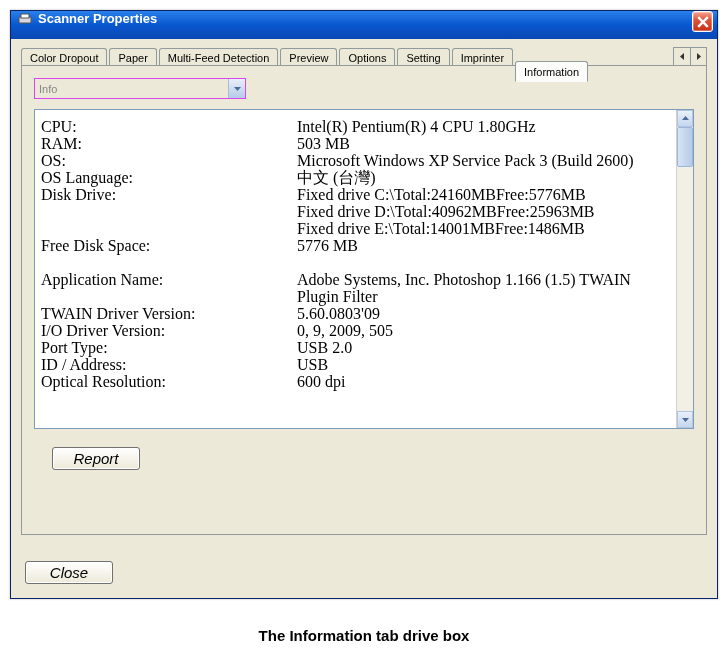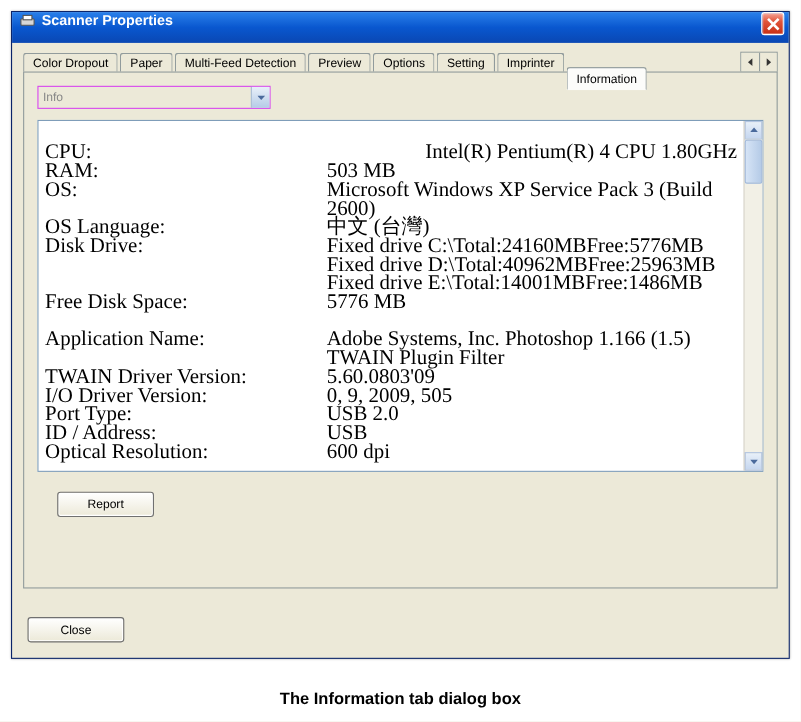--- a/index.html
+++ b/index.html
@@ -125,9 +125,9 @@
   }
   .info-content {
     flex: 1;
-    padding: 20px 6px;
+    padding: 8px 6px;
     font-family: "Times New Roman", serif;
-    font-size: 19px;
+    font-size: 16px;
     line-height: 17px;
     overflow: hidden;
   }

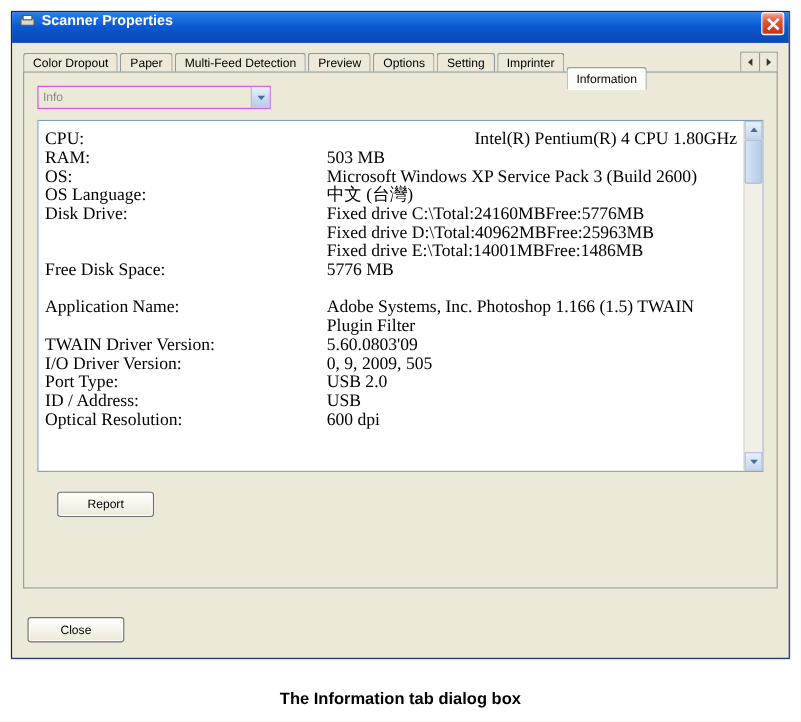--- a/index.html
+++ b/index.html
@@ -242,7 +242,7 @@
         <div class="info-content">
           <div class="info-row">
               <div class="info-label">CPU:</div>
-              <div class="info-value" style="text-align:right">Intel(R) Pentium(R) 4 CPU 1.80GHz</div>
+              <div class="info-value" style="text-align:left">Intel(R) Pentium(R) 4 CPU 1.80GHz</div>
             </div>
           <div class="info-row">
               <div class="info-label">RAM:</div>

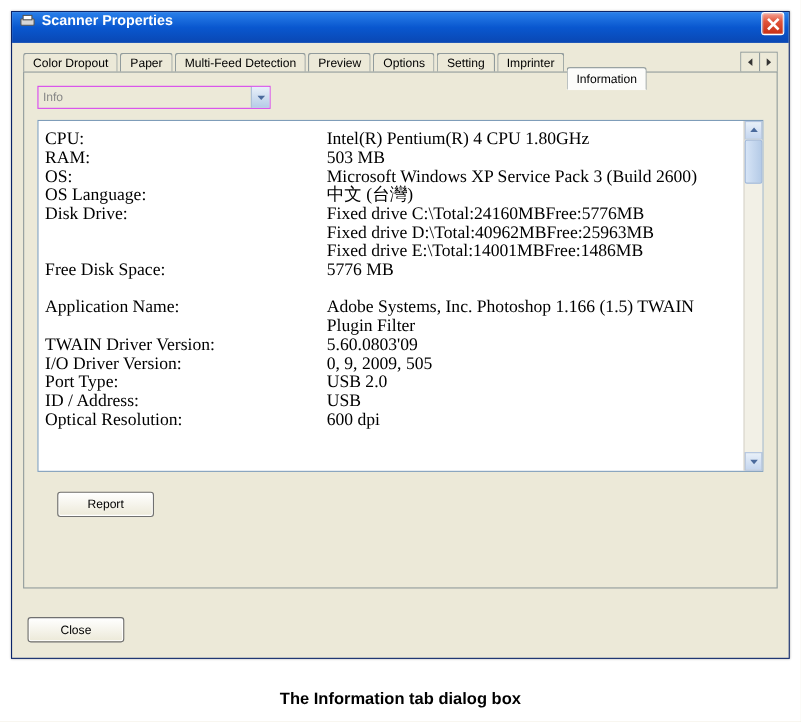--- a/index.html
+++ b/index.html
@@ -161,13 +161,14 @@
     border: 1px solid #707070;
     background: linear-gradient(to bottom,#ffffff,#ece9d8);
     border-radius: 3px;
-    font-size: 11px;
+    font-size: 15px;
     font-family: Tahoma, sans-serif;
     display: inline-flex;
     align-items: center;
     justify-content: center;
     cursor: pointer;
     box-shadow: 0 0 0 1px #fff inset;
+    font-style: italic;
   }
   .report-row { margin-top: 18px; margin-left: 18px; }
   .bottom-row {

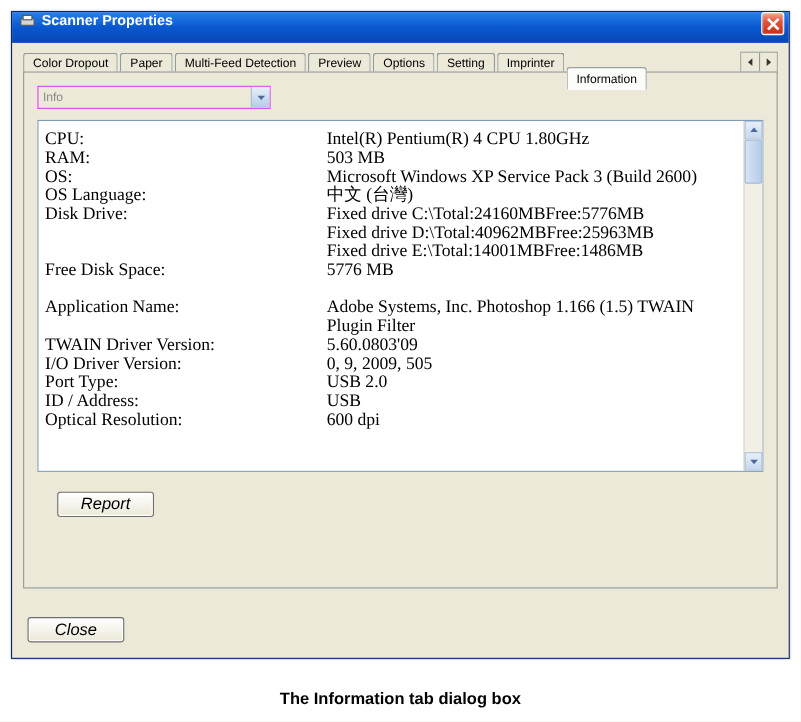--- a/index.html
+++ b/index.html
@@ -327,6 +327,6 @@
   </div>
 </div>
 
-<div class="caption">The Information tab dialog box</div>
+<div class="caption">The Information tab drive box</div>
 
 </body></html>

